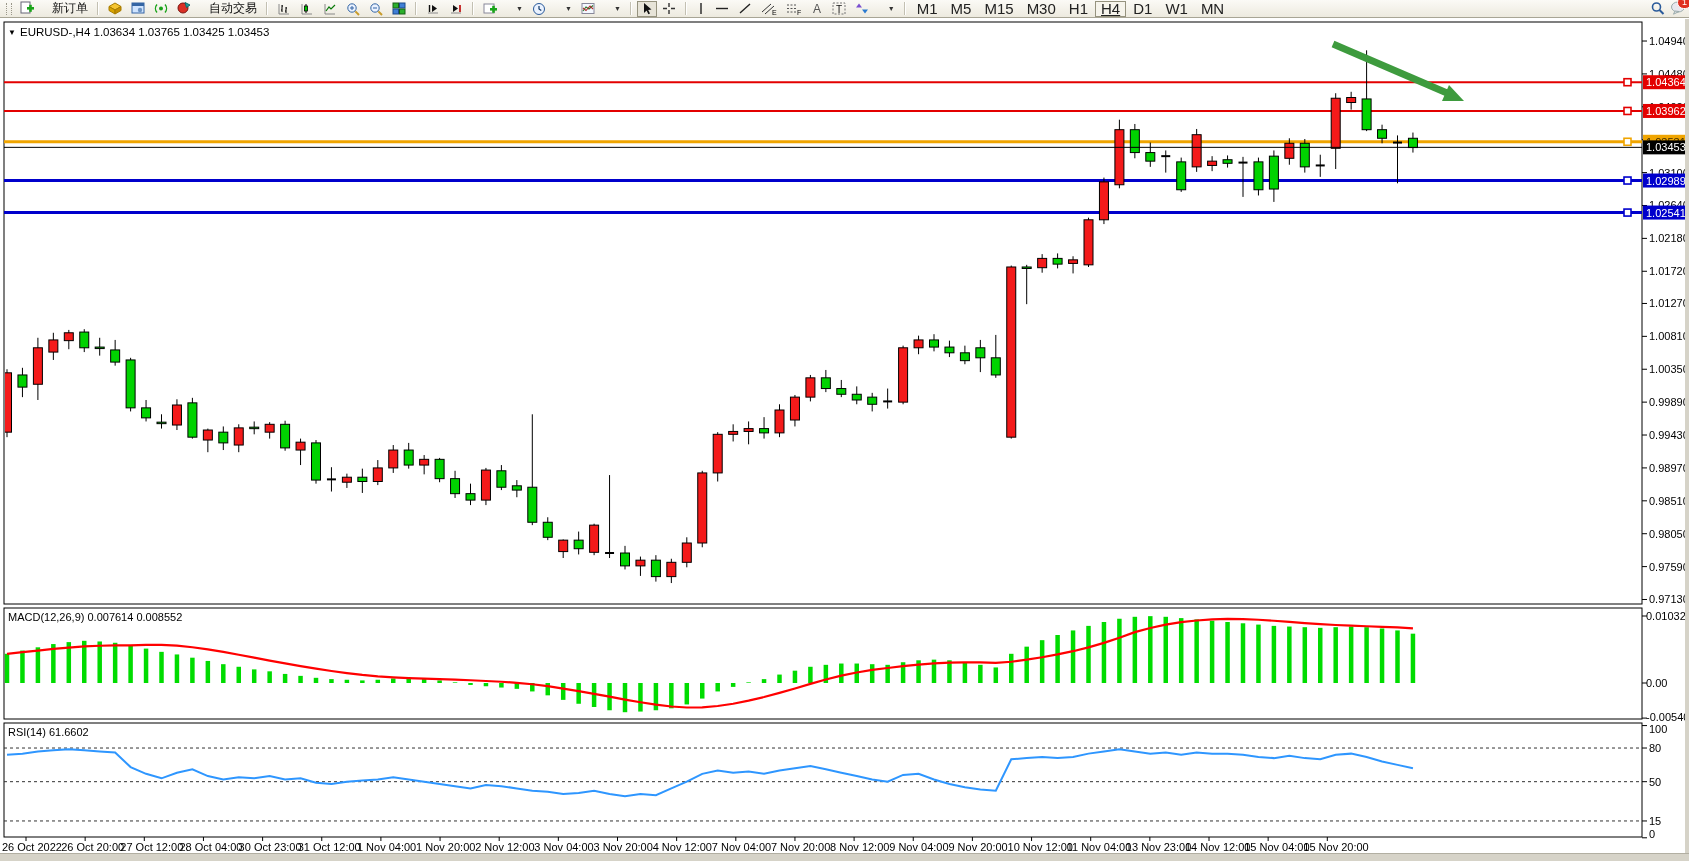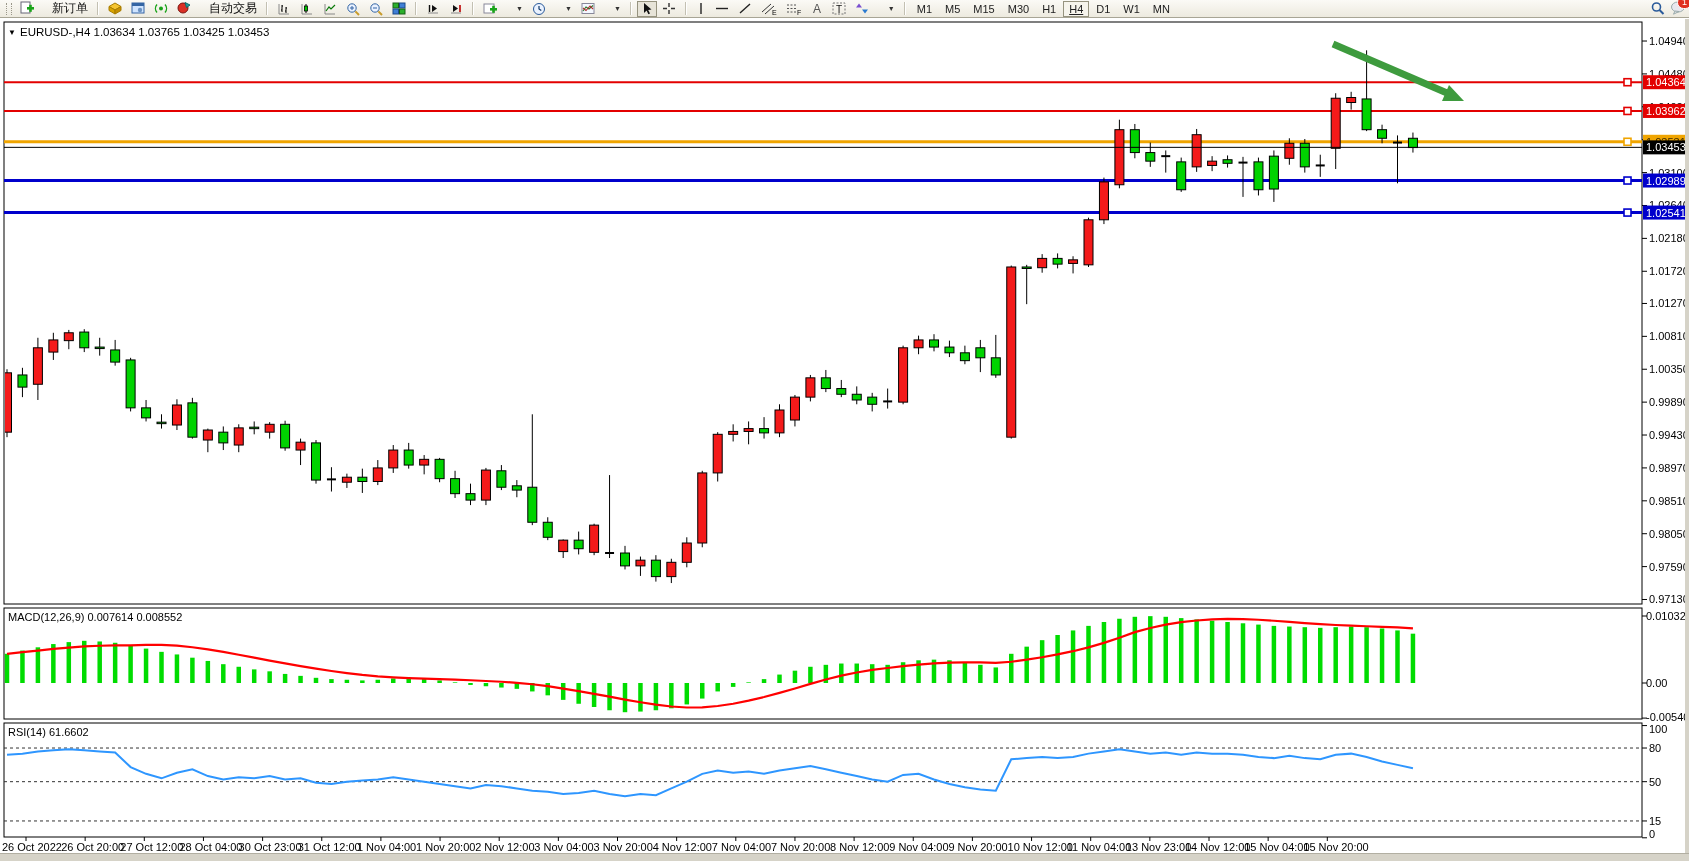--- a/index.html
+++ b/index.html
@@ -15,7 +15,7 @@
     background:transparent;cursor:default;font-size:12px;color:#111;font-family:"Liberation Sans",sans-serif;}
   .tbtn.pressed{background:#e7e4d8;border:1px solid #96937f;}
   .caret{font-size:7px;color:#333;margin-left:1px;}
-  .tf{padding:0 5px;height:14px;line-height:14px;font-size:11px;color:#222;border:1px solid transparent;}
+  .tf{padding:0 5px;height:14px;line-height:14px;font-size:15px;color:#222;border:1px solid transparent;}
   .tf.active{background:#f6f4ec;border:1px solid #96937f;text-decoration:underline;}
   .spacer{flex:1;}
   .badge{position:absolute;top:-4px;right:-6px;background:#e03020;color:#fff;border-radius:8px;

